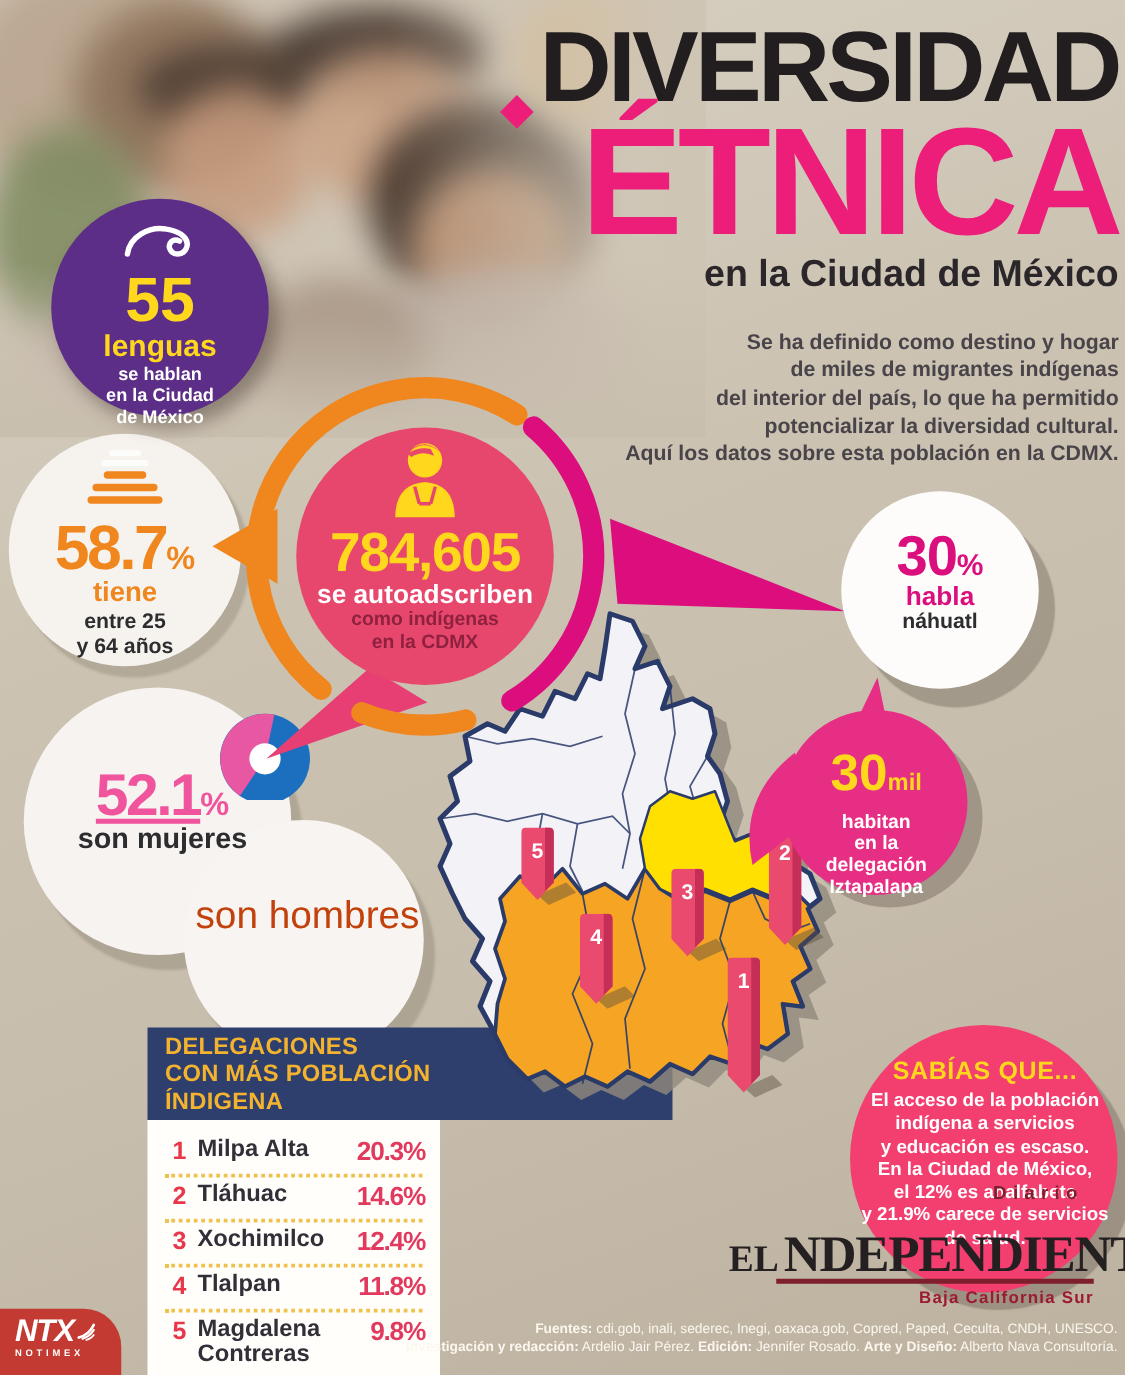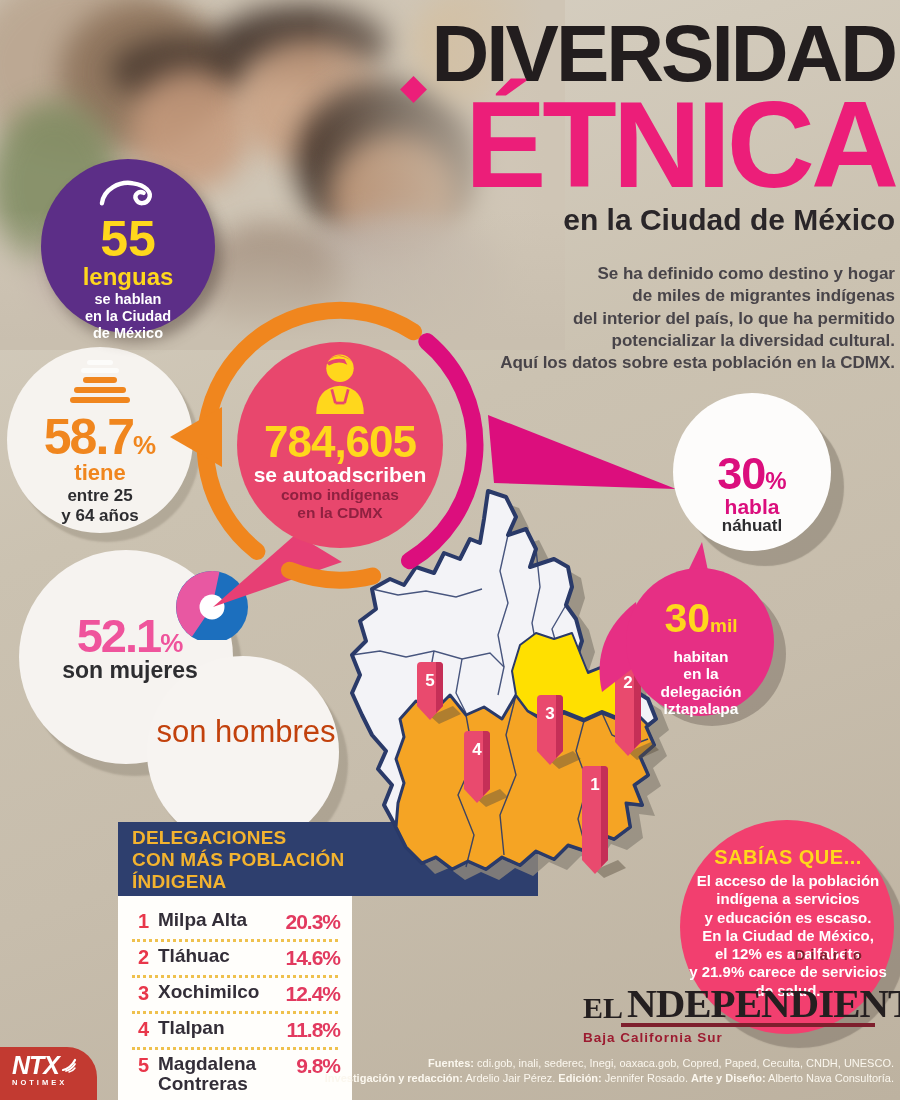--- a/index.html
+++ b/index.html
@@ -63,7 +63,7 @@
   .men-content .u{font-size:25px;font-weight:800;color:#1b74be;}
   .men-content .l{font-size:31px;font-weight:400;color:#c2410c;line-height:1;}
 
-  .nahuatl-content{left:678px;top:424px;width:148px;z-index:7;margin-top:29px;}
+  .nahuatl-content{left:678px;top:424px;width:148px;z-index:7;}
   .nahuatl-content .v{font-size:45px;font-weight:800;color:#db0e7d;line-height:.95;letter-spacing:-1px;}
   .nahuatl-content .u{font-size:24px;font-weight:800;color:#db0e7d;}
   .nahuatl-content .l{font-size:21px;font-weight:800;color:#db0e7d;line-height:1;}

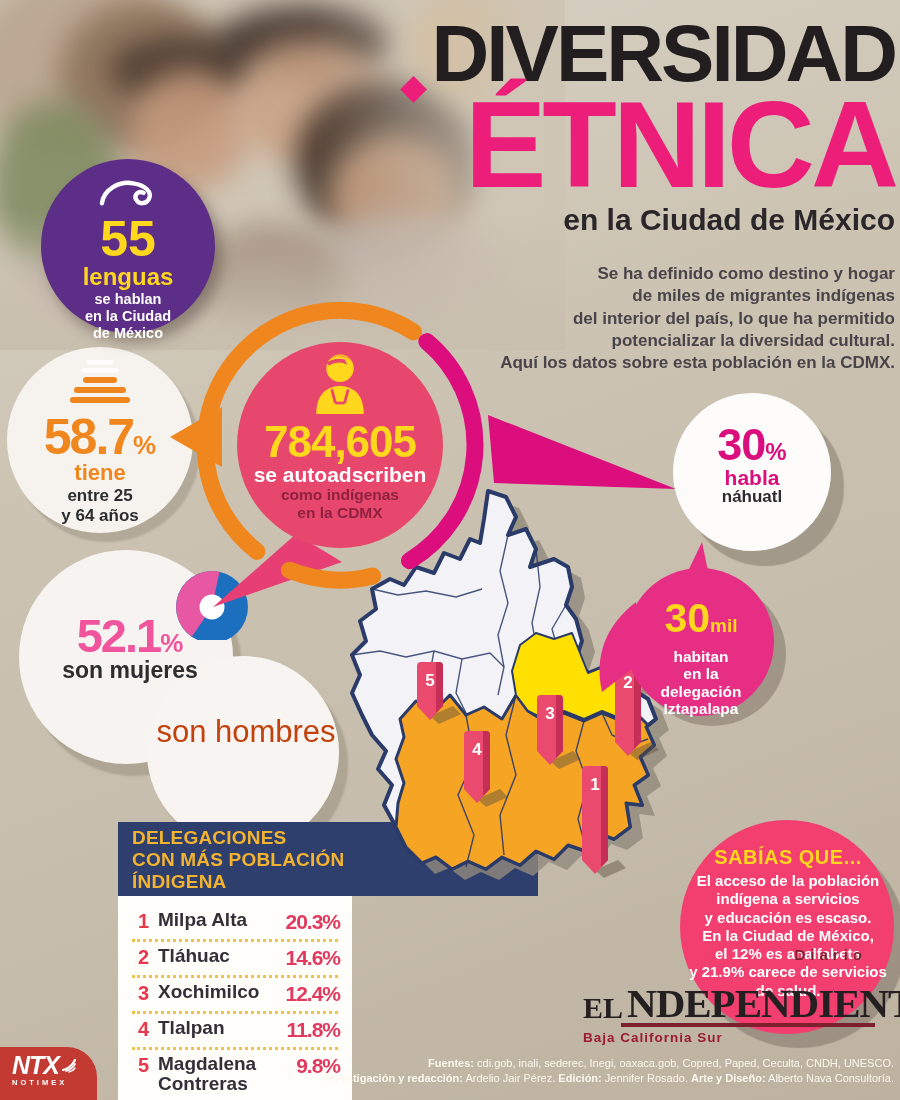--- a/index.html
+++ b/index.html
@@ -54,7 +54,7 @@
   .age-content .s{font-size:17px;font-weight:700;color:#2d2d30;line-height:1.2;margin-top:2px;}
 
   .women-content{left:32px;top:612px;width:196px;z-index:3;}
-  .women-content .v{font-size:47px;font-weight:800;color:#ef549c;letter-spacing:-2px;line-height:1;}
+  .women-content .v{font-size:47px;font-weight:800;color:#ef549c;letter-spacing:-2px;line-height:1;text-decoration:underline;}
   .women-content .u{font-size:26px;font-weight:800;color:#ef549c;}
   .women-content .l{font-size:23px;font-weight:800;color:#2d2d30;line-height:1;}
 

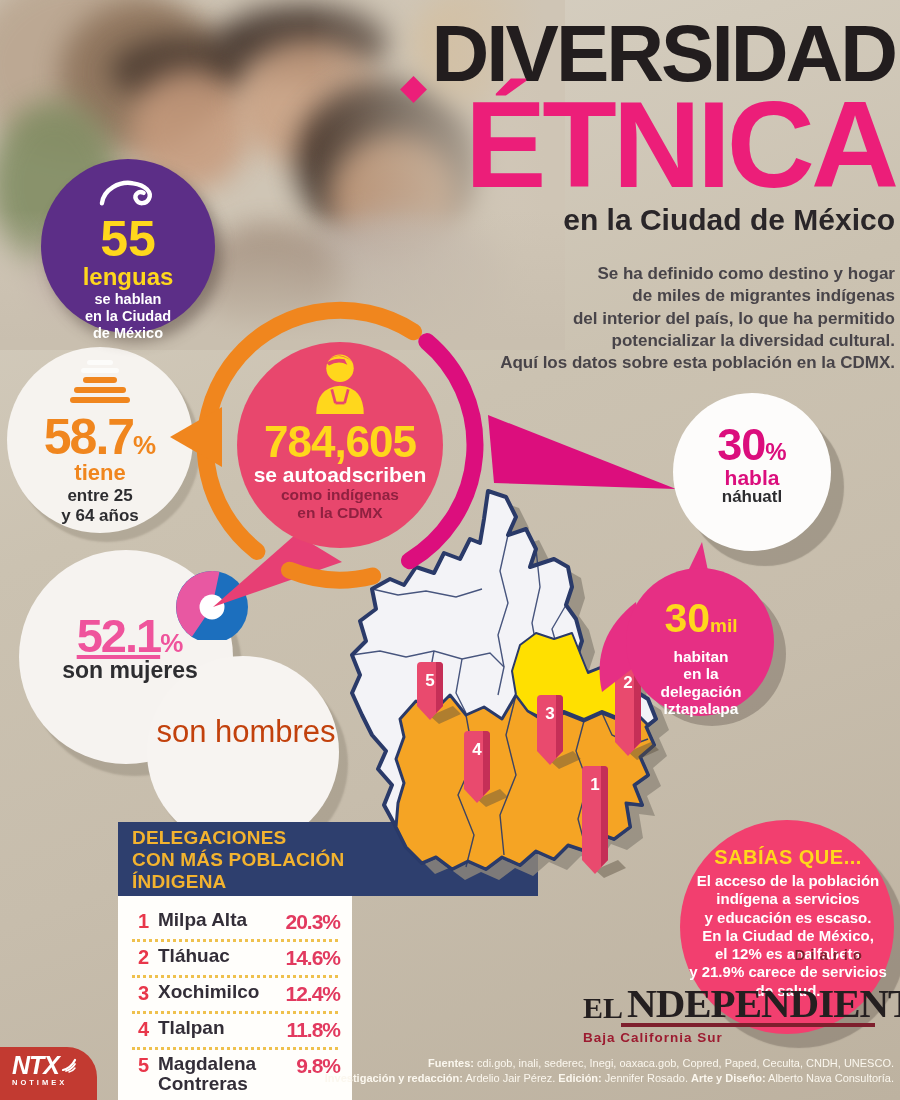--- a/index.html
+++ b/index.html
@@ -101,7 +101,7 @@
   .logo .nm{font-family:"Liberation Serif",serif;font-size:41px;font-weight:700;color:#241f20;letter-spacing:-1px;line-height:.8;}
   .logo .diario{position:absolute;right:8px;top:-2px;font-size:15px;font-weight:700;color:#7e1f2d;letter-spacing:5px;}
   .logo .rule{height:4px;background:#7e1f2d;margin-top:3px;margin-left:38px;}
-  .logo .region{font-size:13.5px;font-weight:800;color:#9c1b30;letter-spacing:1px;text-align:left;margin-top:3px;}
+  .logo .region{font-size:13.5px;font-weight:800;color:#9c1b30;letter-spacing:1px;text-align:right;margin-top:3px;}
 
   .ntx{left:0;top:1047px;width:97px;height:60px;background:#c23a31;border-top-right-radius:30px;z-index:7;
        padding:7px 0 0 12px;box-sizing:border-box;}

